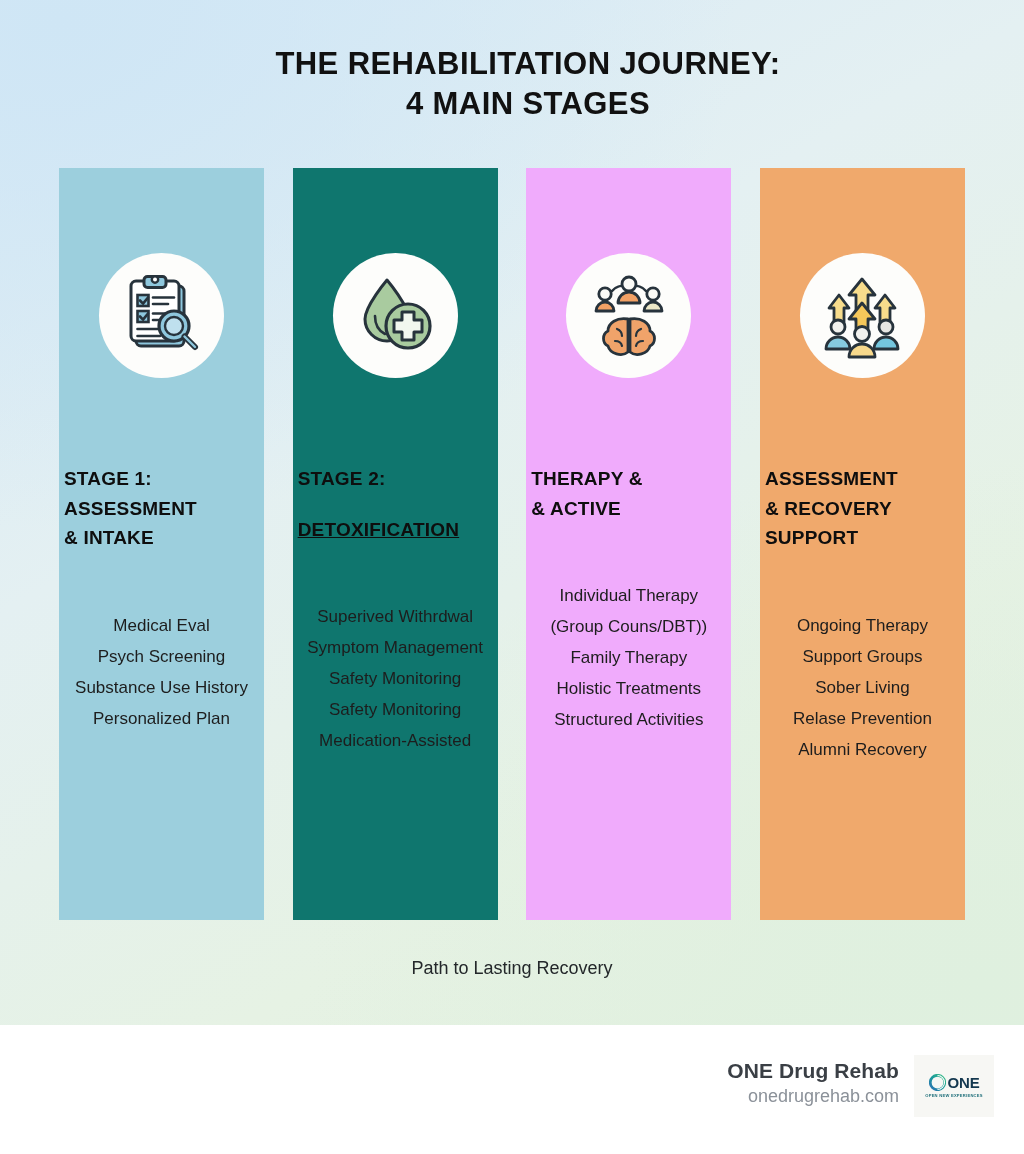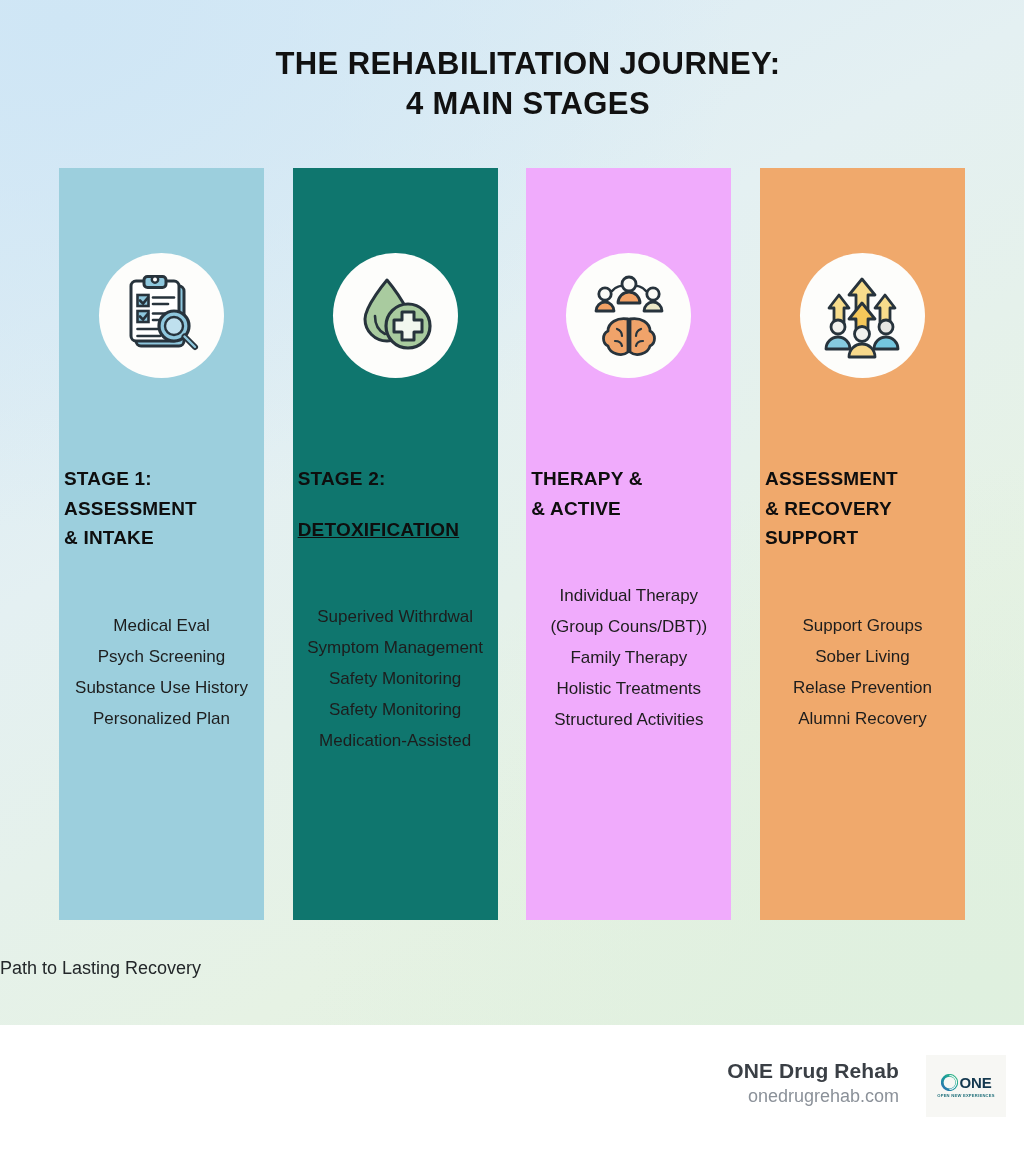--- a/index.html
+++ b/index.html
@@ -247,6 +247,7 @@
         <span class="hl">SUPPORT</span>
       </div>
       <div class="col-list">
+        <span class="li">Ongoing Therapy</span>
         <span class="li">Support Groups</span>
         <span class="li">Sober Living</span>
         <span class="li">Relase Prevention</span>

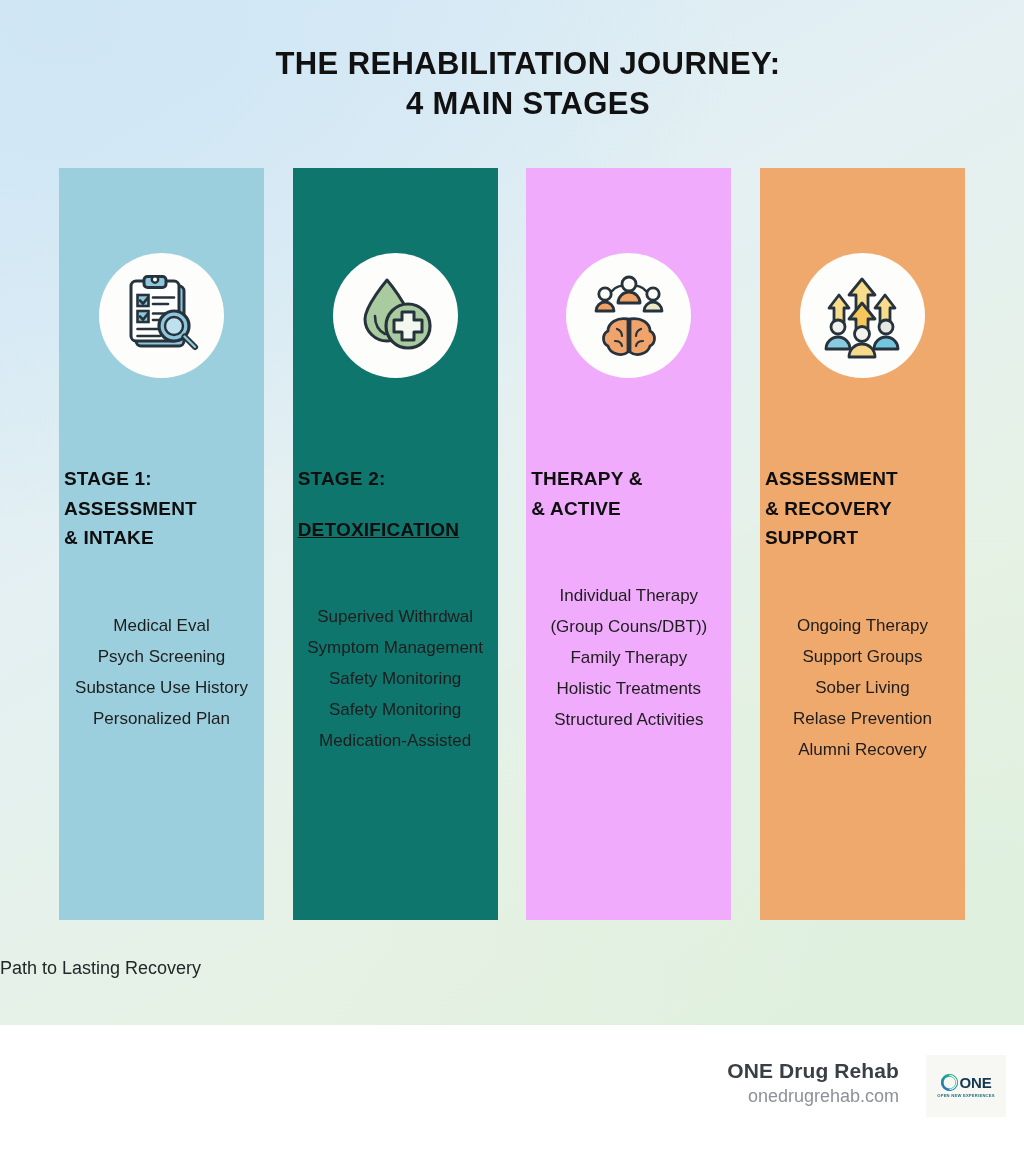--- a/index.html
+++ b/index.html
@@ -86,6 +86,7 @@
 
   .caption{
     position:absolute;left:0;top:958px;width:1024px;
+    text-align:center;
     font-size:18px;
     color:#23272a;
   }

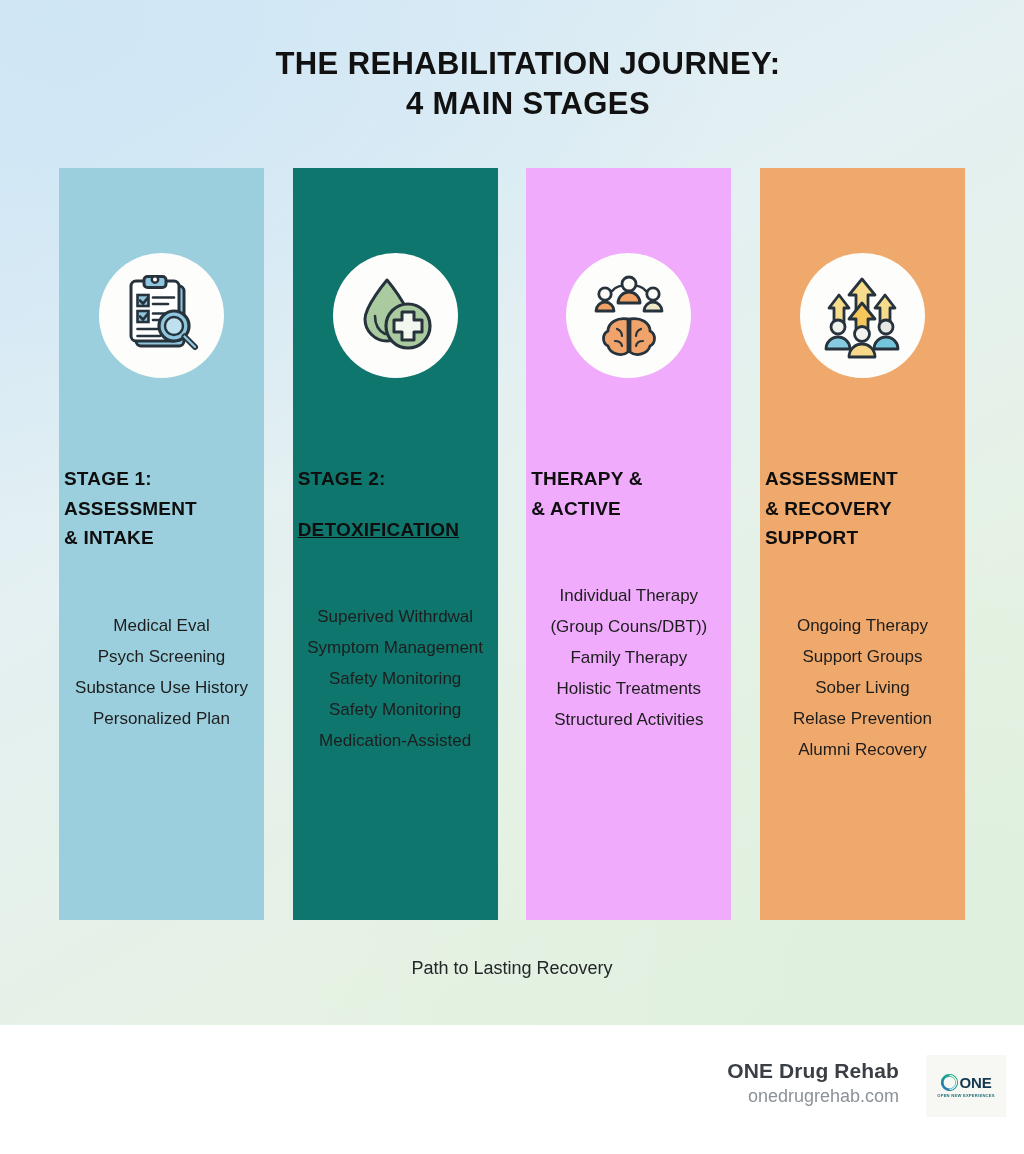--- a/index.html
+++ b/index.html
@@ -108,7 +108,7 @@
     font-size:18px;color:#8b9199;line-height:24px;
   }
   .logo-box{
-    position:absolute;right:18px;top:30px;
+    position:absolute;right:30px;top:30px;
     width:80px;height:62px;
     background:#f7f7f4;
     display:flex;align-items:center;justify-content:center;

